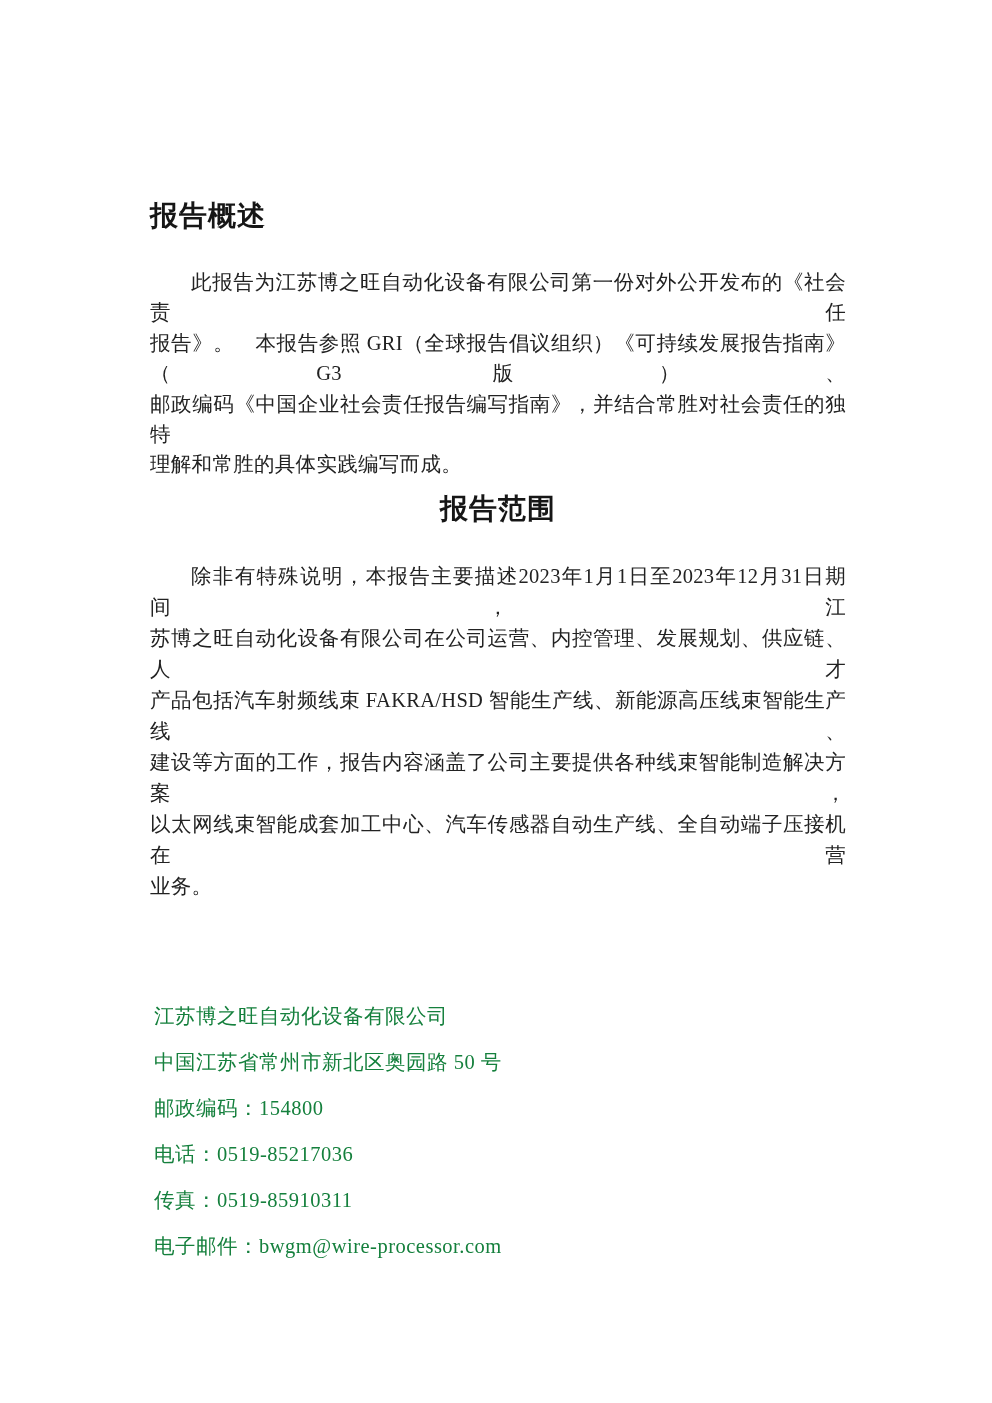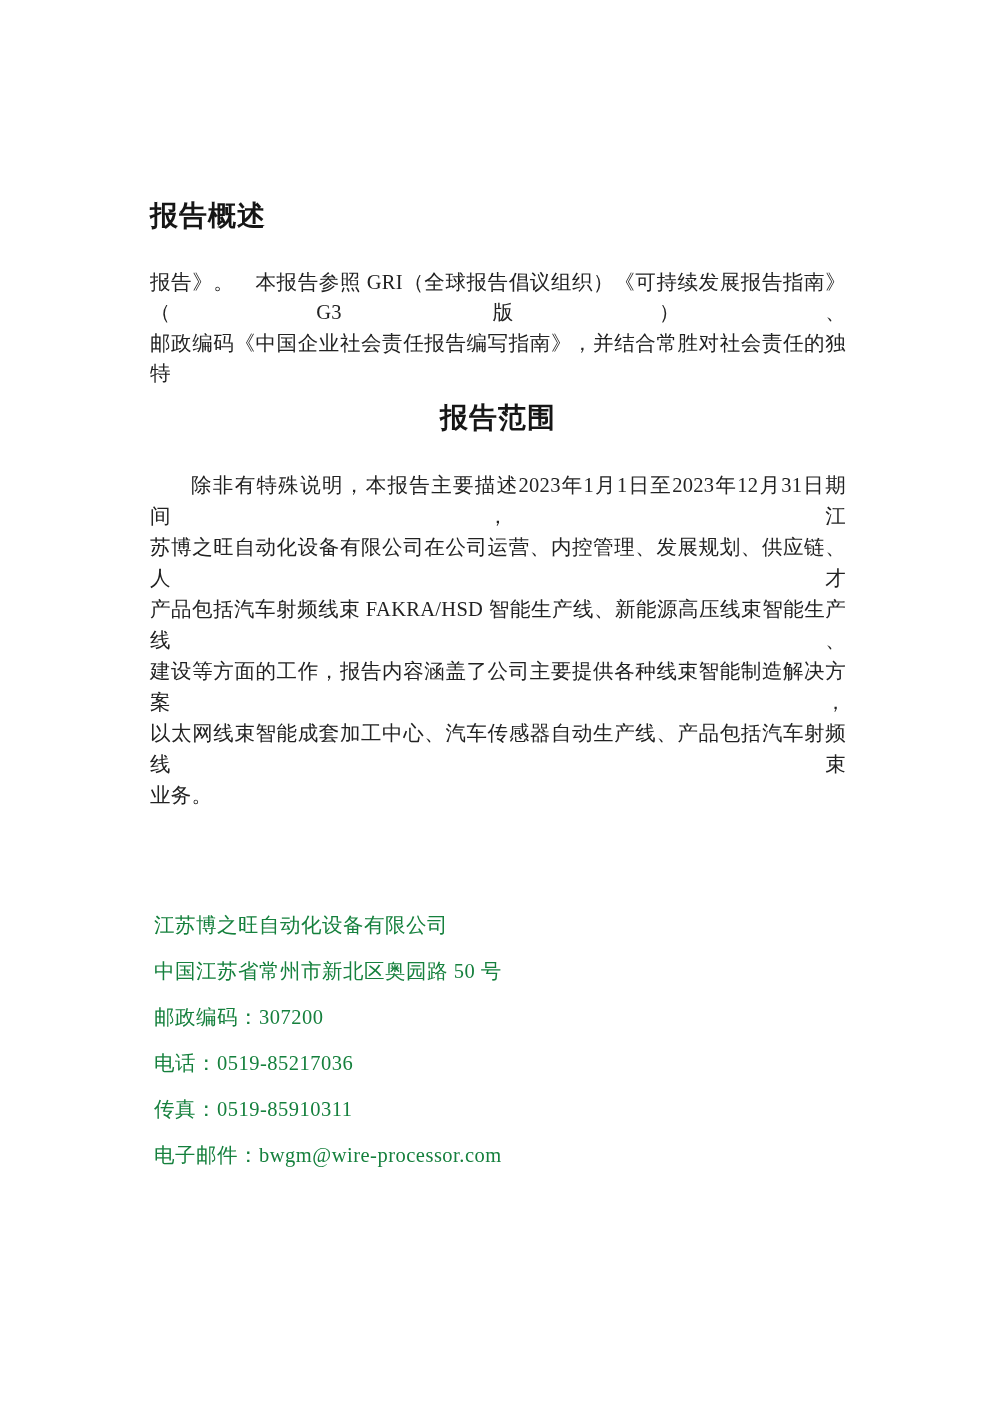--- a/index.html
+++ b/index.html
@@ -63,6 +63,7 @@
   <section>
     <h1 class="section-heading heading-overview">报告概述</h1>
     <div class="para para-overview">
+      <div class="line first">此报告为江苏博之旺自动化设备有限公司第一份对外公开发布的《社会责任</div>
       <div class="line">报告》。　本报告参照 GRI（全球报告倡议组织）《可持续发展报告指南》（G3 版）、</div>
       <div class="line">邮政编码《中国企业社会责任报告编写指南》，并结合常胜对社会责任的独特</div>
     </div>

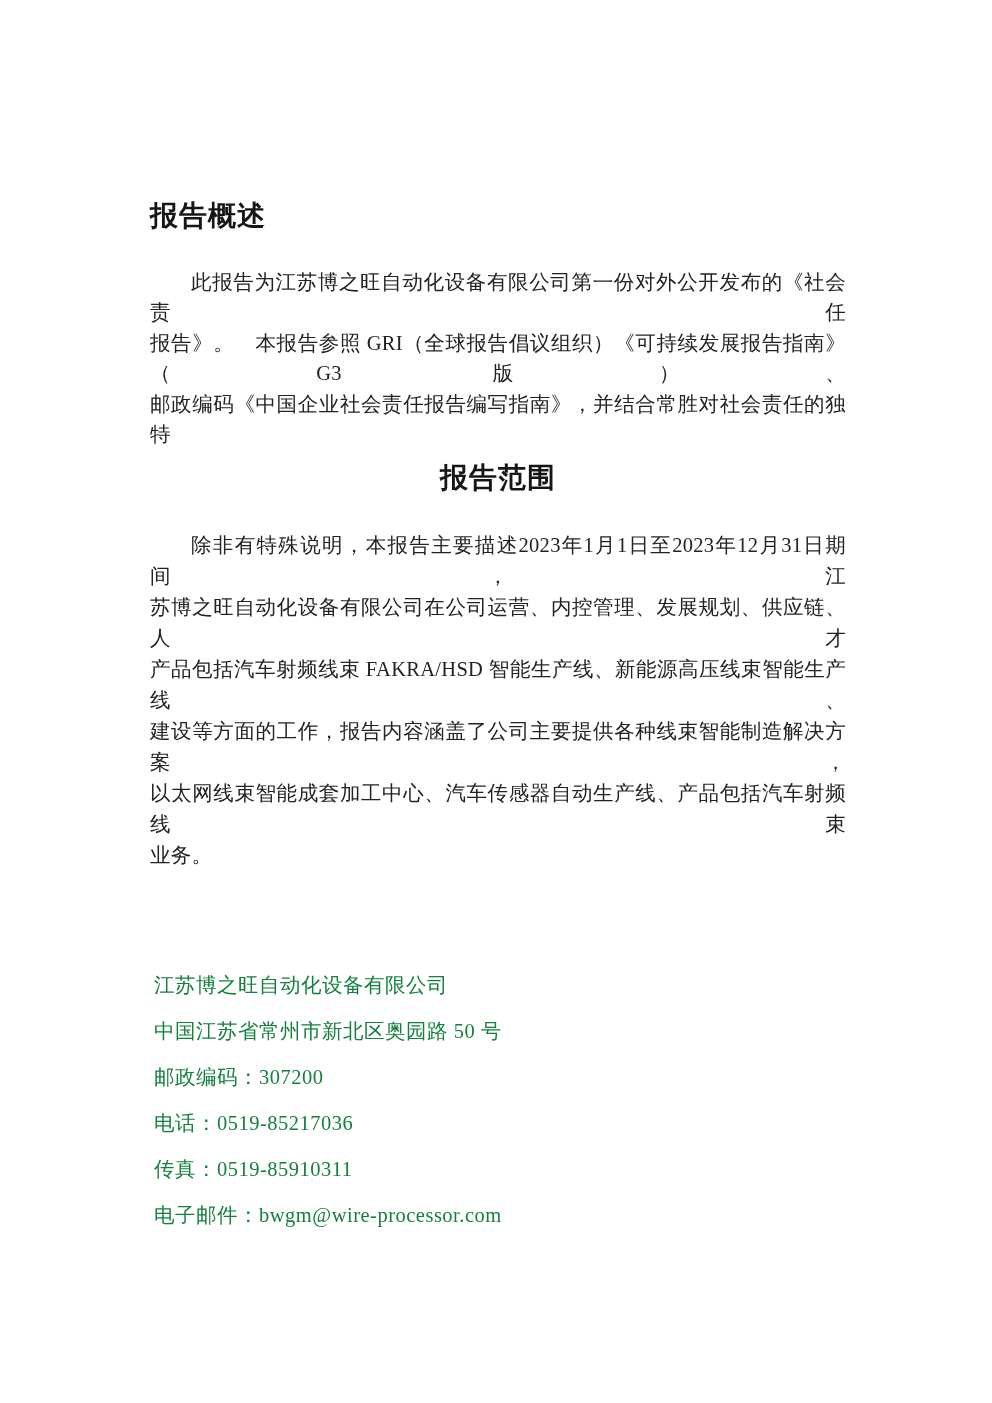--- a/index.html
+++ b/index.html
@@ -66,6 +66,7 @@
       <div class="line first">此报告为江苏博之旺自动化设备有限公司第一份对外公开发布的《社会责任</div>
       <div class="line">报告》。　本报告参照 GRI（全球报告倡议组织）《可持续发展报告指南》（G3 版）、</div>
       <div class="line">邮政编码《中国企业社会责任报告编写指南》，并结合常胜对社会责任的独特</div>
+      <div class="line last">理解和常胜的具体实践编写而成。</div>
     </div>
   </section>
 

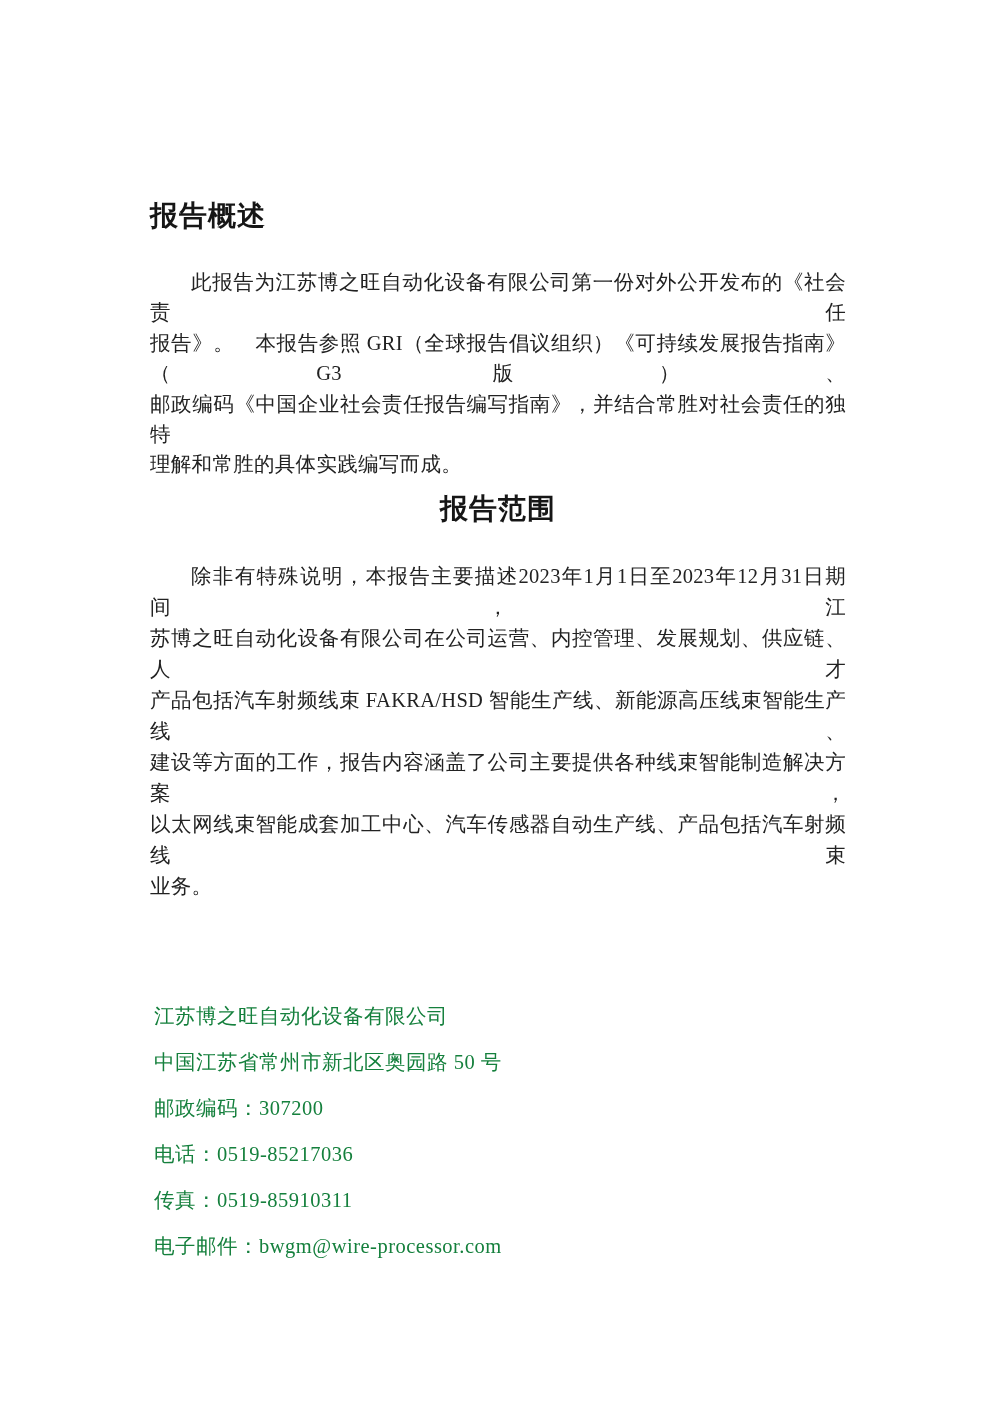--- a/index.html
+++ b/index.html
@@ -77,7 +77,7 @@
       <div class="line">苏博之旺自动化设备有限公司在公司运营、内控管理、发展规划、供应链、人才</div>
       <div class="line">产品包括汽车射频线束 FAKRA/HSD 智能生产线、新能源高压线束智能生产线、</div>
       <div class="line">建设等方面的工作，报告内容涵盖了公司主要提供各种线束智能制造解决方案，</div>
-      <div class="line">以太网线束智能成套加工中心、汽车传感器自动生产线、产品包括汽车射频线束</div>
+      <div class="line">以太网线束智能成套加工中心、汽车传感器自动生产线、全自动端子压接机在营</div>
       <div class="line last">业务。</div>
     </div>
   </section>

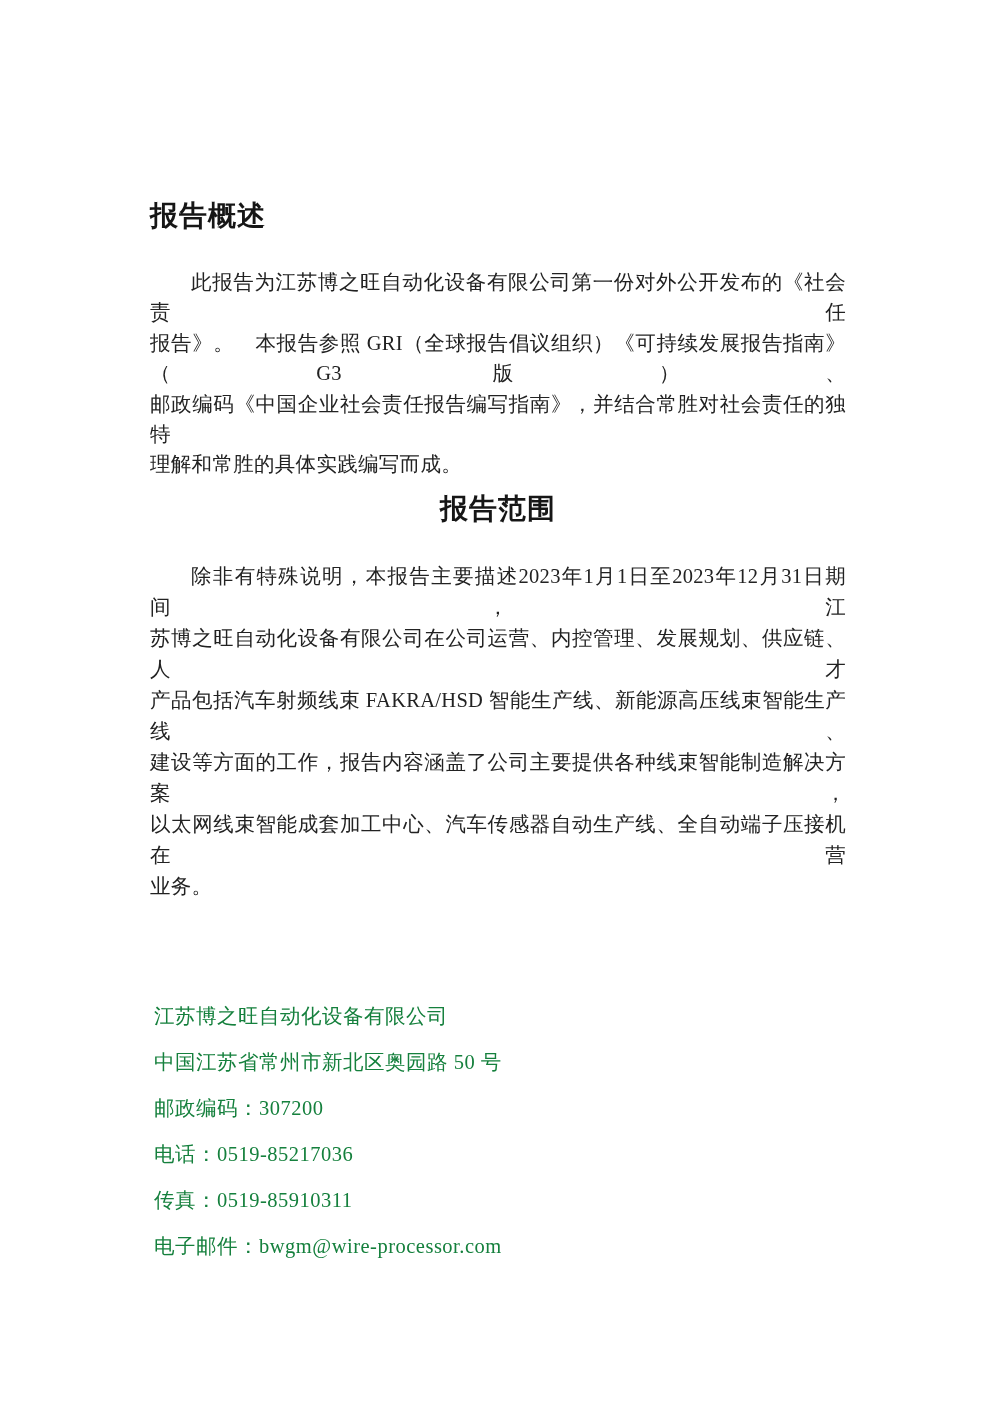--- a/index.html
+++ b/index.html
@@ -85,7 +85,7 @@
   <section class="contact-block">
     <div class="contact-line">江苏博之旺自动化设备有限公司</div>
     <div class="contact-line">中国江苏省常州市新北区奥园路 50 号</div>
-    <div class="contact-line">邮政编码：307200</div>
+    <div class="contact-line">邮政编码：154800</div>
     <div class="contact-line">电话：0519-85217036</div>
     <div class="contact-line">传真：0519-85910311</div>
     <div class="contact-line">电子邮件：bwgm@wire-processor.com</div>

